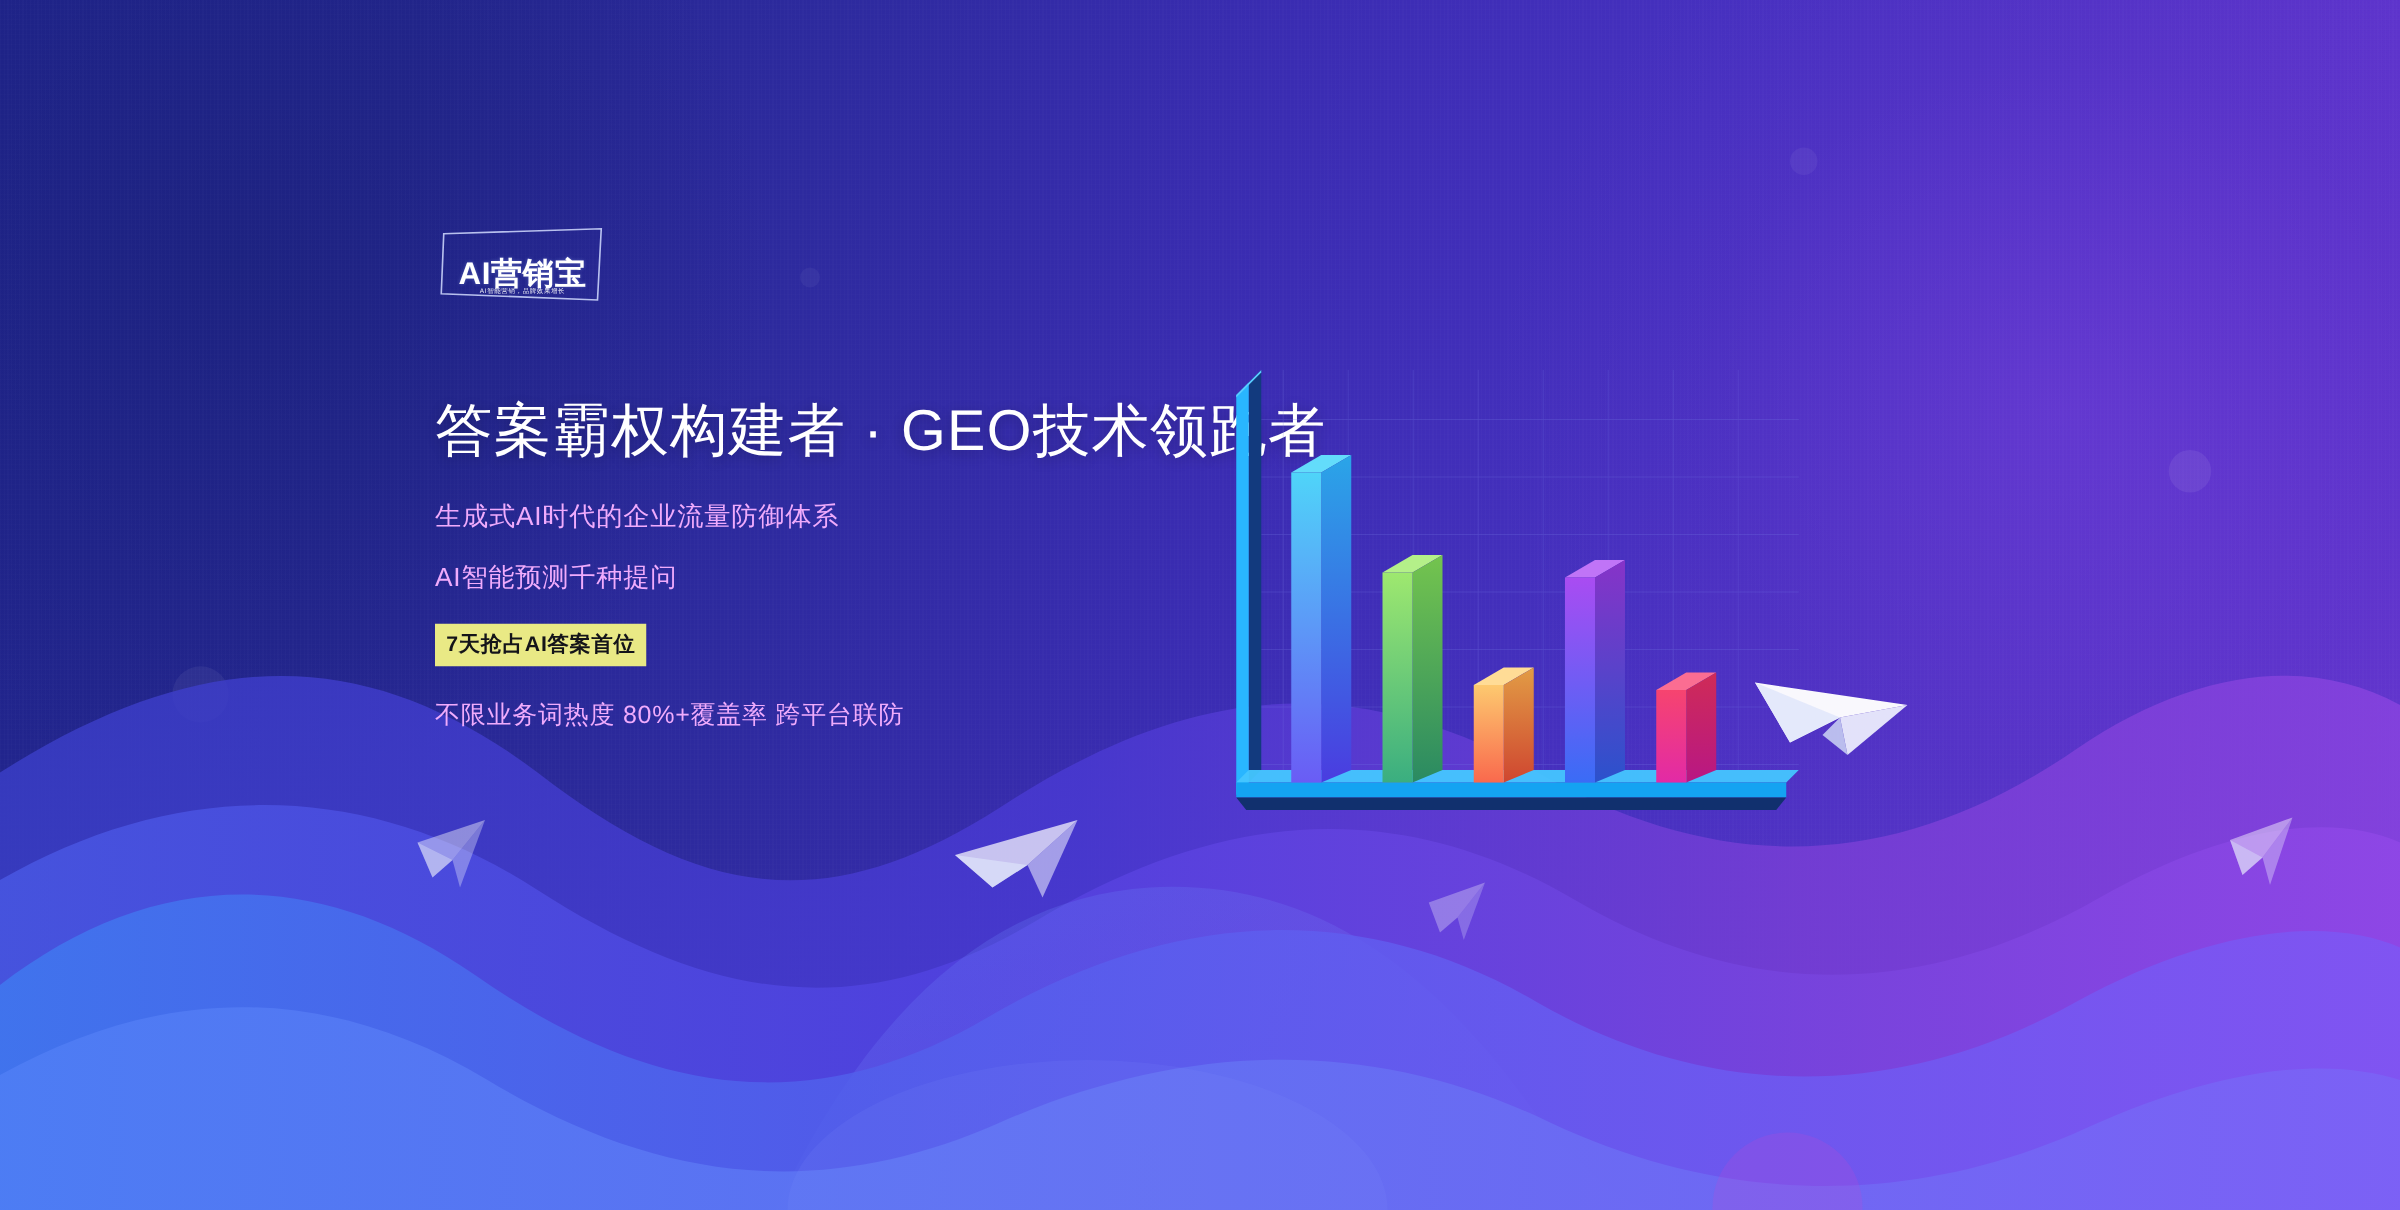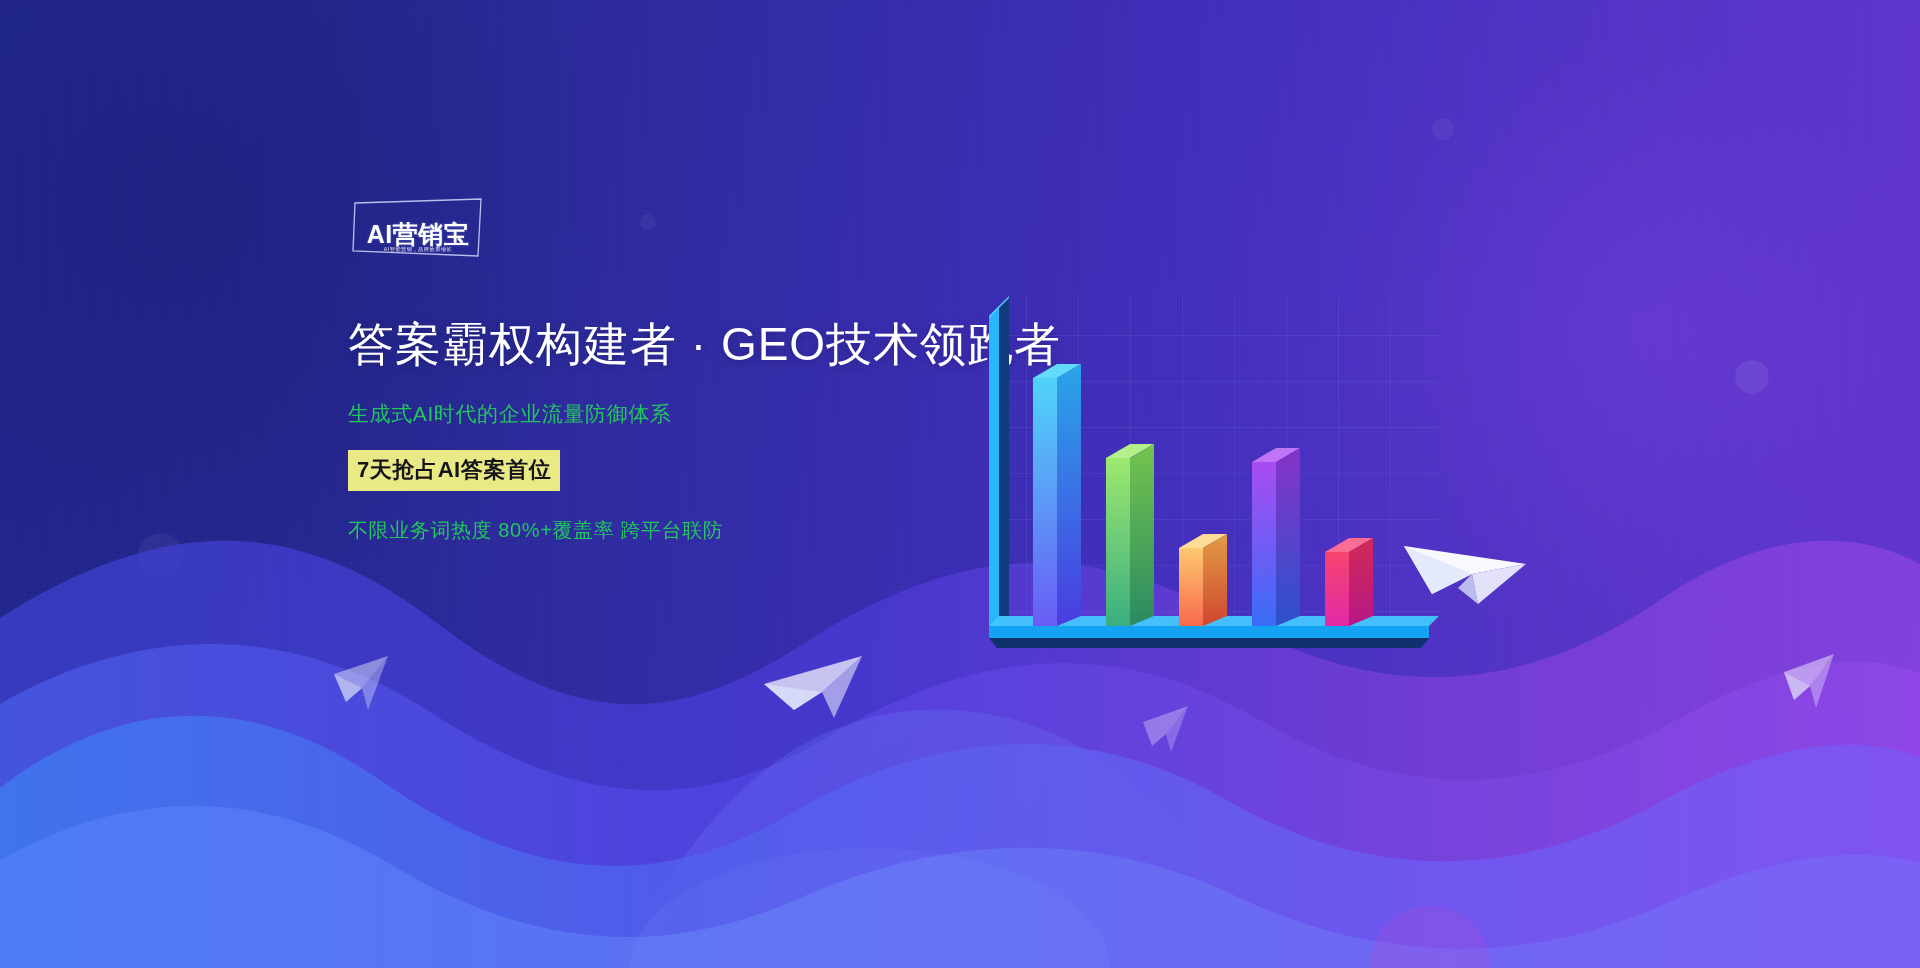--- a/index.html
+++ b/index.html
@@ -61,7 +61,7 @@
   
   #logo-block {
     position:absolute;
-    left:352px; top:198px;
+    left:352px; top:182px;
     width:132px; height:62px;
   }
   #logo-frame {

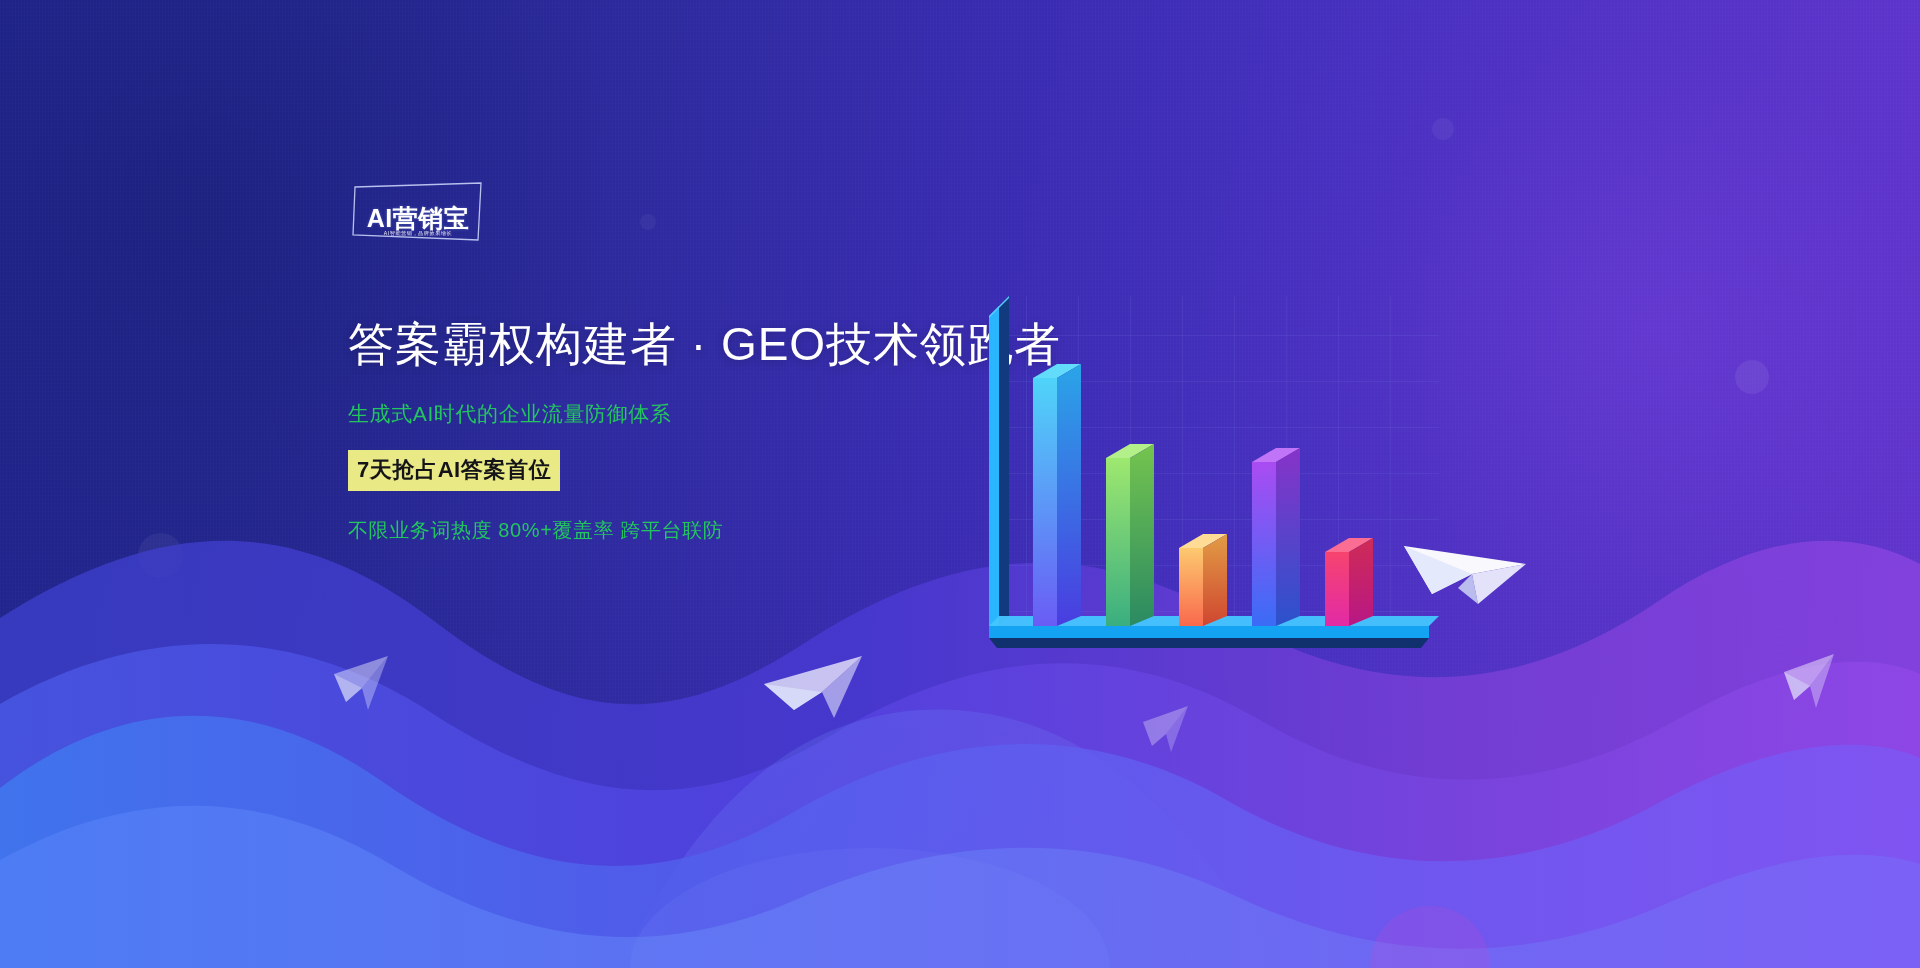--- a/index.html
+++ b/index.html
@@ -102,7 +102,7 @@
     text-shadow:0 2px 10px rgba(0,0,0,.22);
   }
   .subline {
-    color:#22c55e;
+    color:#f0abfc;
     font-size:21px;
     line-height:1.2;
     font-weight:400;

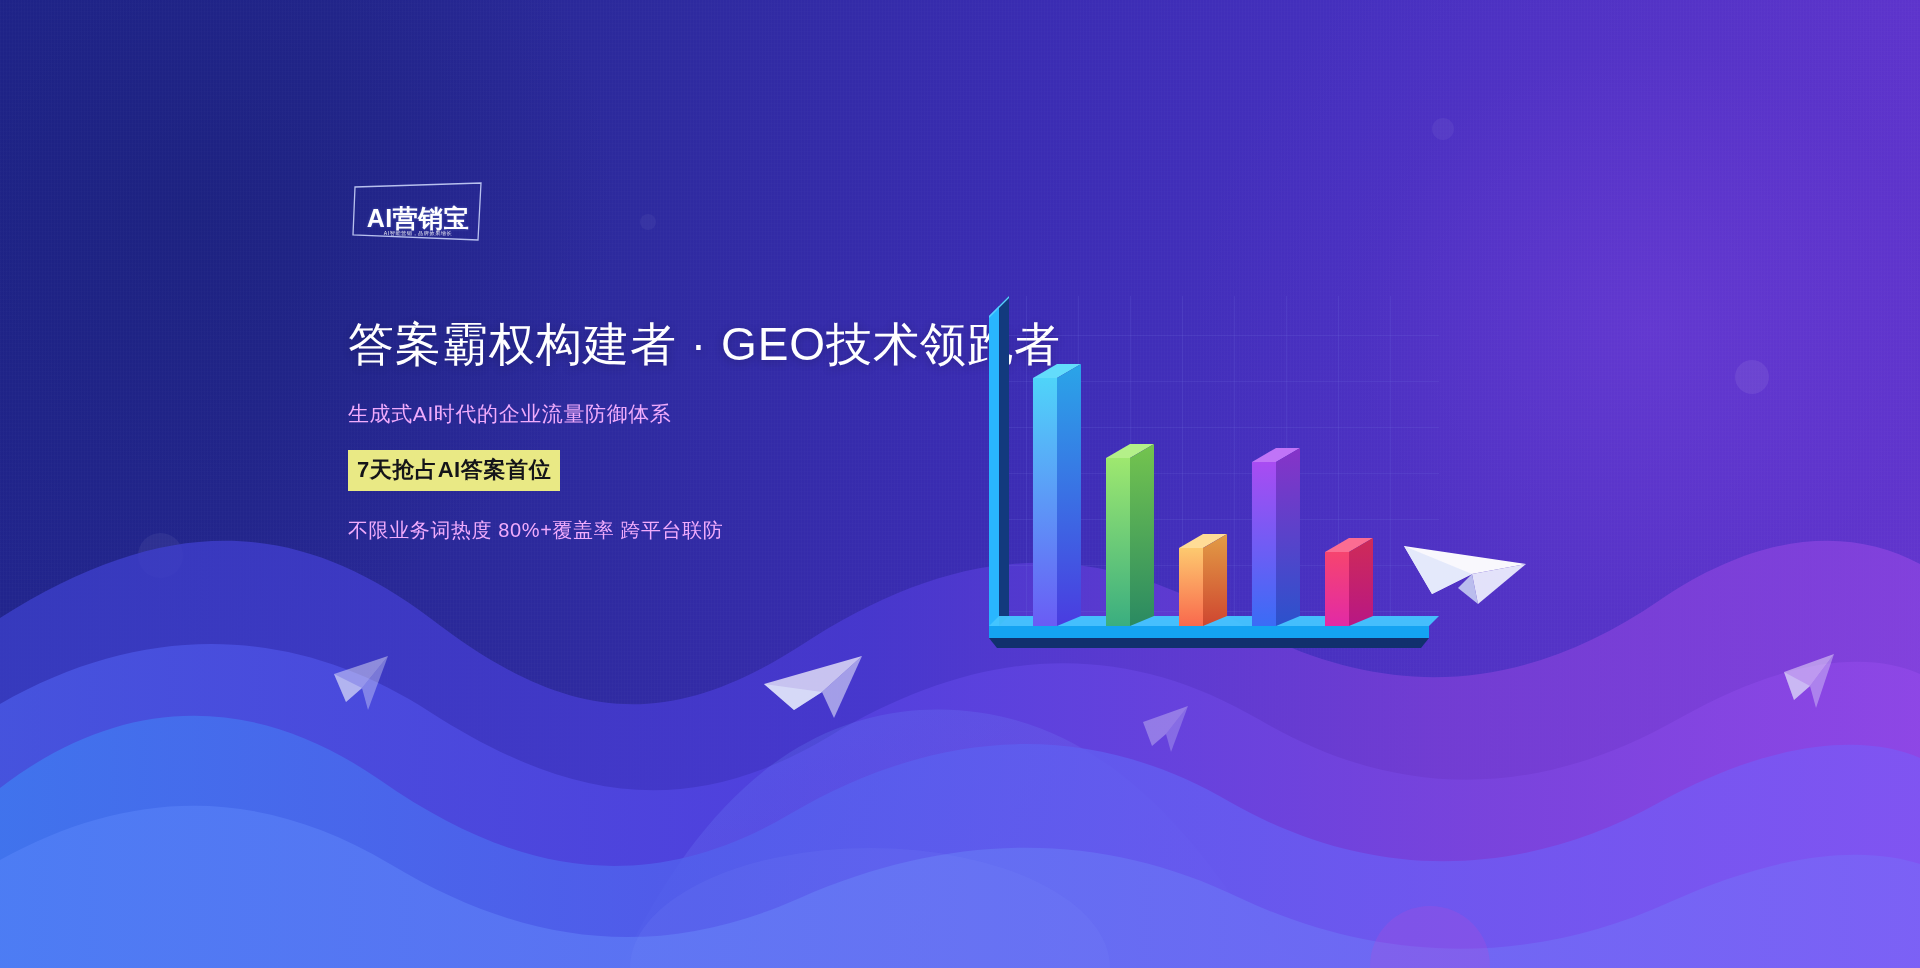--- a/index.html
+++ b/index.html
@@ -210,6 +210,7 @@
   <div id="copy">
     <div id="headline">答案霸权构建者 · GEO技术领跑者</div>
     <div class="subline" id="sub-1">生成式AI时代的企业流量防御体系</div>
+    <div class="subline" id="sub-2">AI智能预测千种提问</div>
     <div id="highlight-wrap">
       <span id="highlight">7天抢占AI答案首位</span>
     </div>

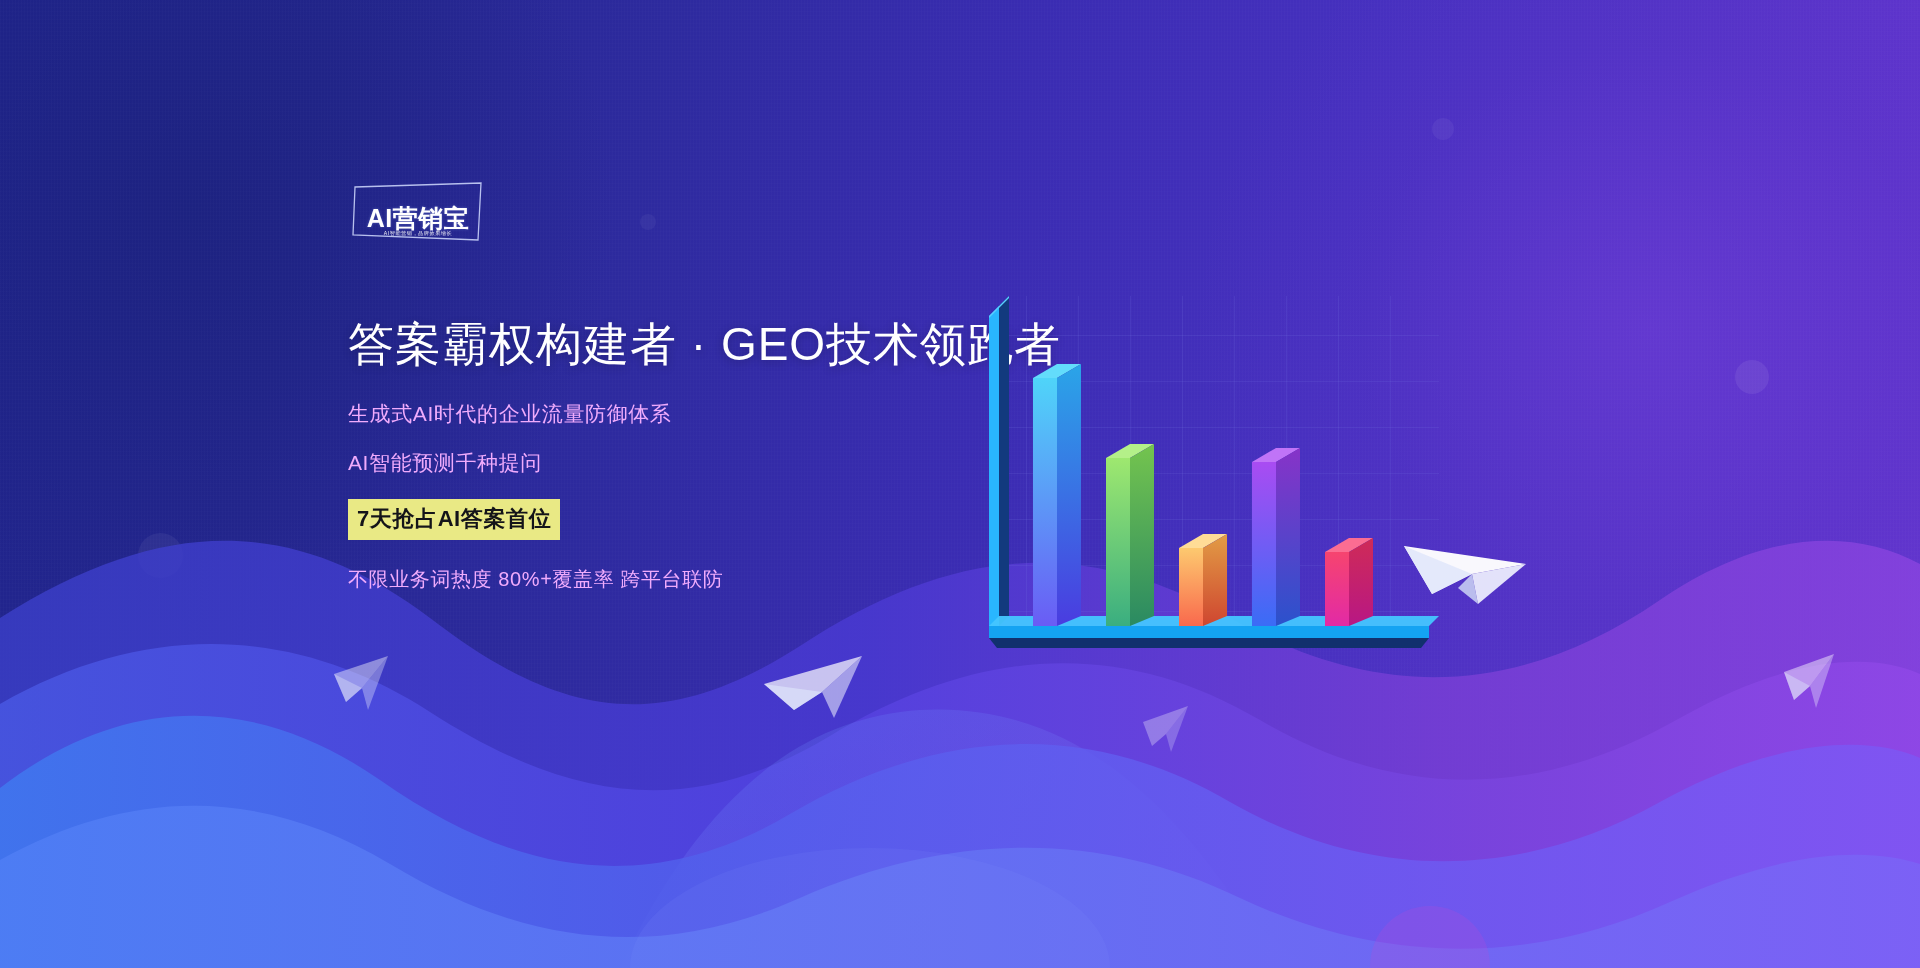--- a/index.html
+++ b/index.html
@@ -116,7 +116,7 @@
     display:inline-block;
     background:#e9e985;
     color:#141419;
-    font-size:22px;
+    font-size:17px;
     font-weight:bold;
     letter-spacing:.6px;
     padding:5px 9px 6px 9px;

